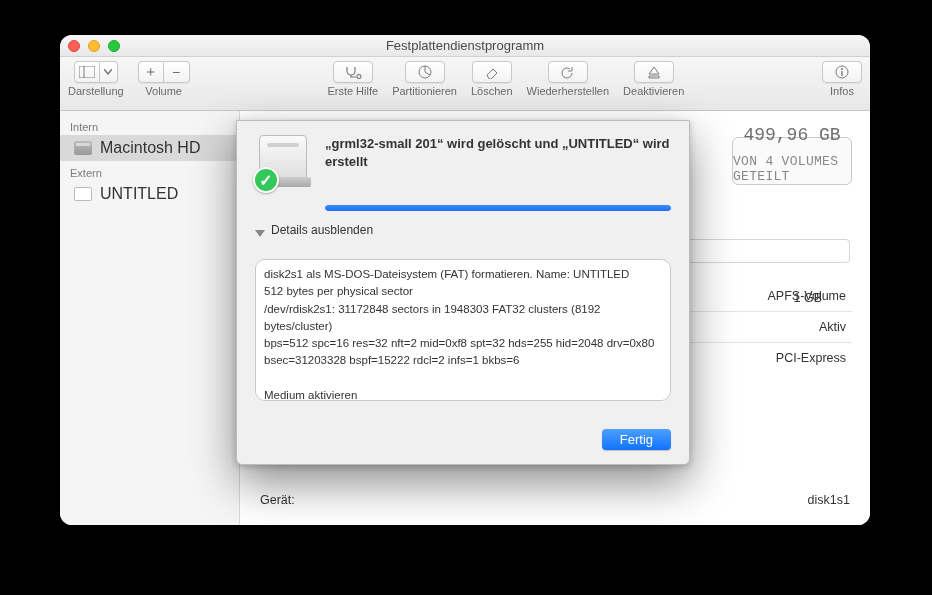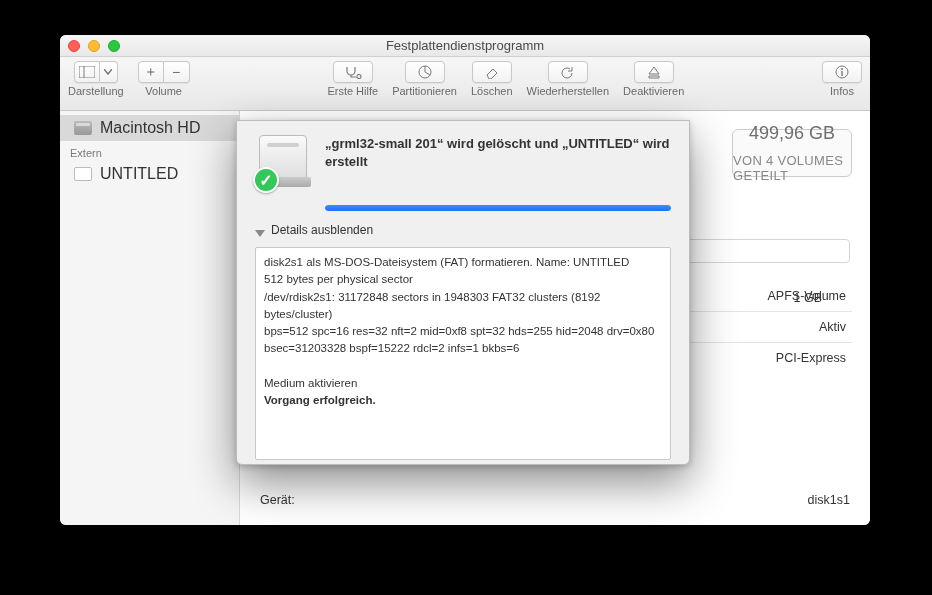--- a/index.html
+++ b/index.html
@@ -20,7 +20,7 @@
     width: 810px;
     height: 490px;
     background: #ececec;
-    border-radius: 6px;
+    border-radius: 12px;
     box-shadow: 0 20px 50px rgba(0,0,0,.5);
     overflow: hidden;
     display: flex;

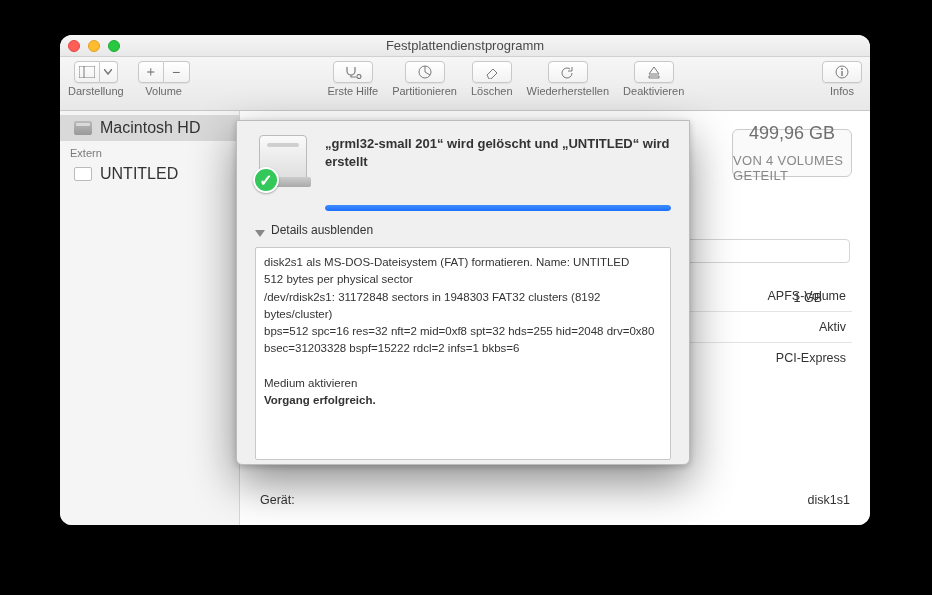--- a/index.html
+++ b/index.html
@@ -273,6 +273,7 @@
 
   <div class="body">
     <div class="sidebar">
+      <div class="sb-header">Intern</div>
       <div class="sb-item selected">
         <div class="disk-ico"></div>
         <span>Macintosh HD</span>

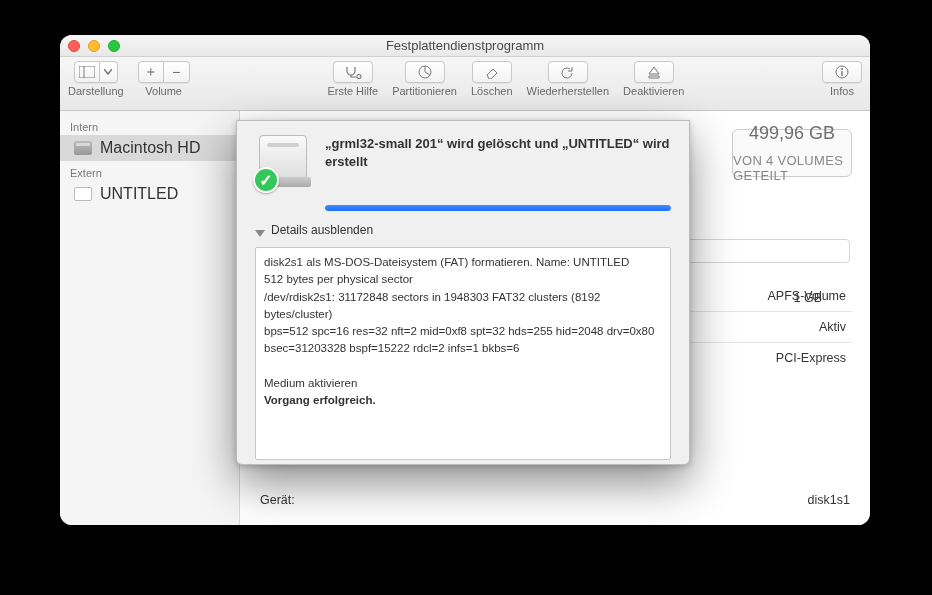--- a/index.html
+++ b/index.html
@@ -84,11 +84,11 @@
   .ext-ico { width:18px;height:14px;background:#fff;border:1px solid #bbb;border-radius:2px;}
   .main { flex:1; background:#fff; padding:18px; overflow:hidden; position:relative;}
   .capacity-box {
-    position:absolute; right:18px; top:18px;
+    position:absolute; right:18px; top:26px;
     width:120px; height:48px;
     border:1px solid #ccc; border-radius:6px;
     background:#fafafa;
-    display:flex; flex-direction:column; align-items:center; justify-content:center;
+    display:flex; flex-direction:column; align-items:center; justify-content:flex-end;font-family:Liberation Mono, monospace;
   }
   .capacity-val { font-size:18px; color:#6f6f6f;}
   .capacity-sub { font-size:13px; color:#888; margin-top:9px; letter-spacing:.3px;}

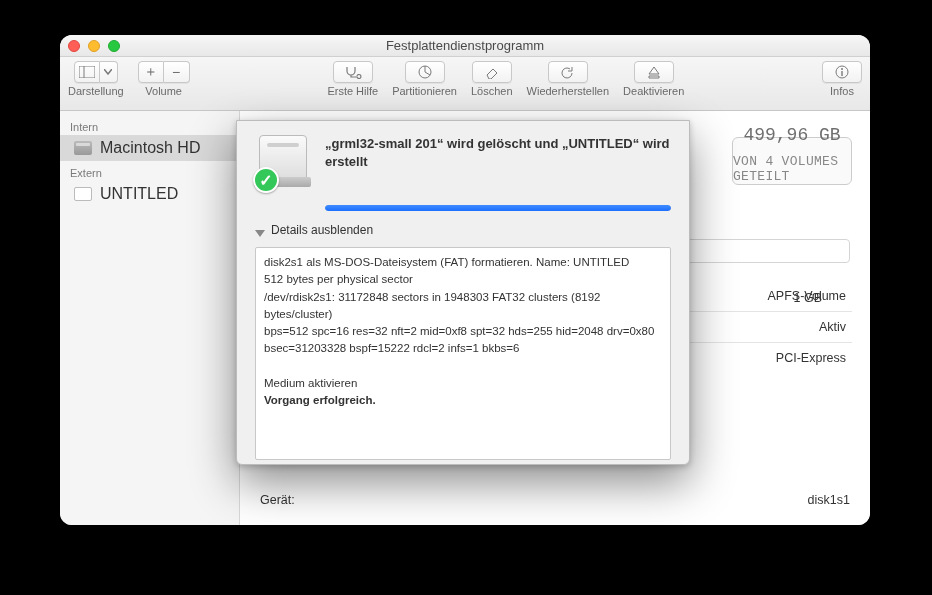--- a/index.html
+++ b/index.html
@@ -143,11 +143,11 @@
   .disclosure { display:flex; align-items:flex-end; gap:6px; padding:8px 18px 6px; font-size:12px; color:#333; cursor:default;}
   .tri { width:0;height:0;border-left:5px solid transparent;border-right:5px solid transparent;border-top:7px solid #888;}
   .log {
-    margin:4px 18px;
+    margin:16px 18px;
     flex:1;
     background:#fff;
     border:1px solid #c8c8c8;
-    border-radius:2px;
+    border-radius:10px;
     padding:6px 8px;
     font-size:11.5px;
     line-height:1.5;

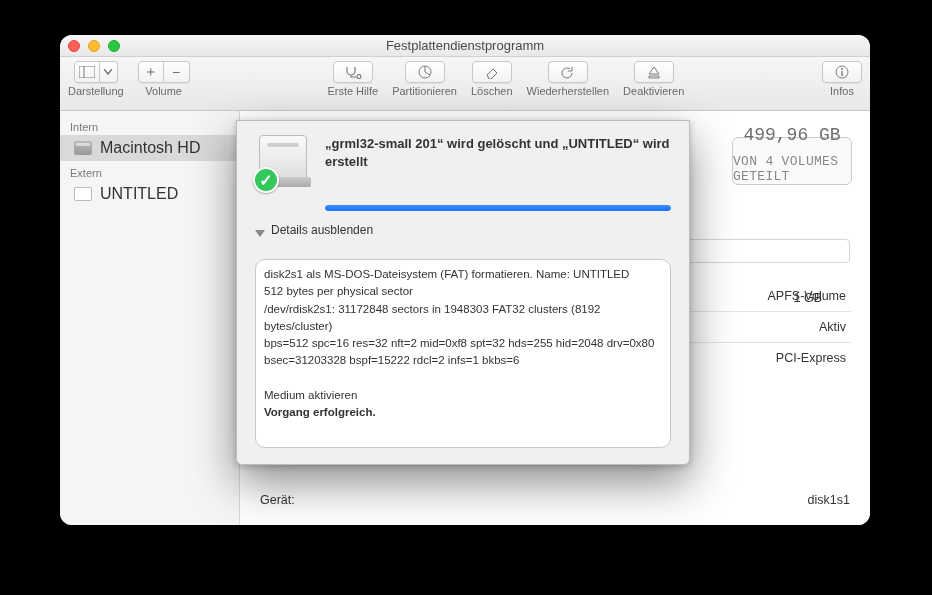--- a/index.html
+++ b/index.html
@@ -346,6 +346,9 @@
 
 Medium aktivieren
 </span><span class="success">Vorgang erfolgreich.</span></div>
+  <div class="sheet-footer">
+    <button class="btn-primary">Fertig</button>
+  </div>
 </div>
 
 </body></html>

